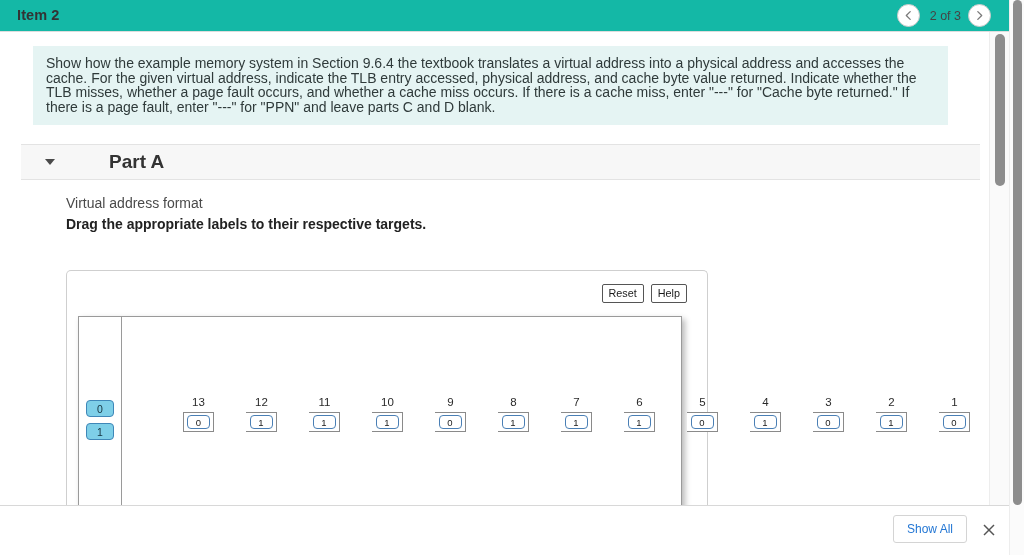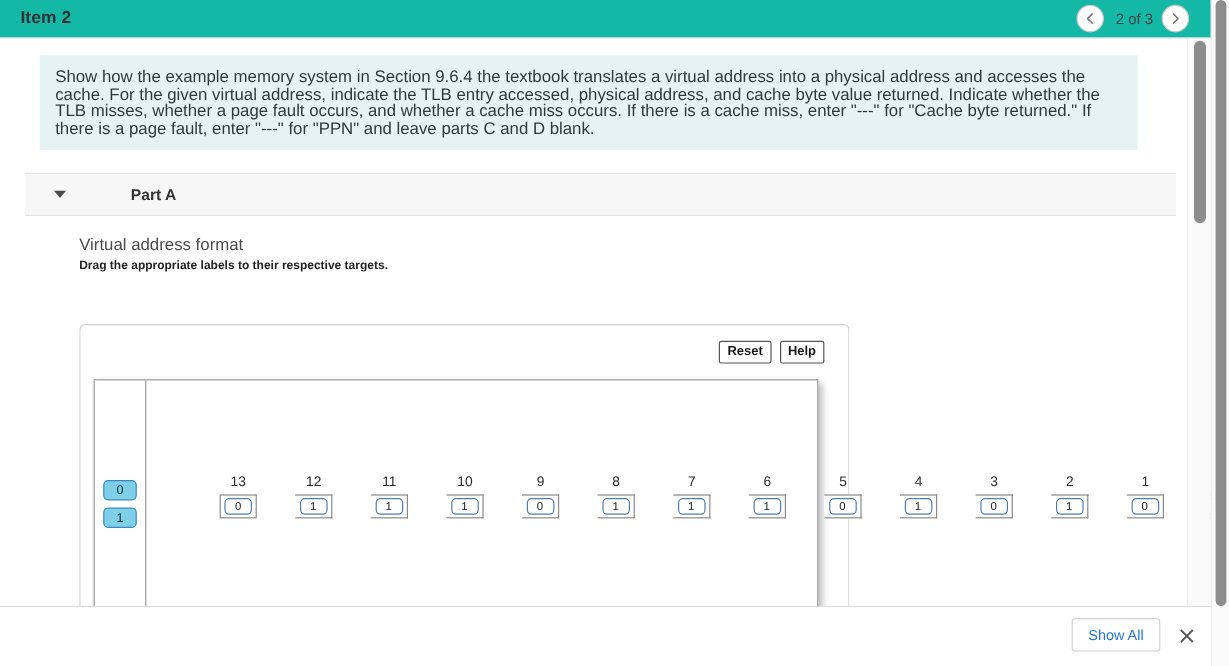--- a/index.html
+++ b/index.html
@@ -132,7 +132,7 @@
   }
   .part-label {
     margin-left: 20px;
-    font-size: 13px;
+    font-size: 19px;
     font-weight: bold;
     color: #333333;
     padding-left: 34px;

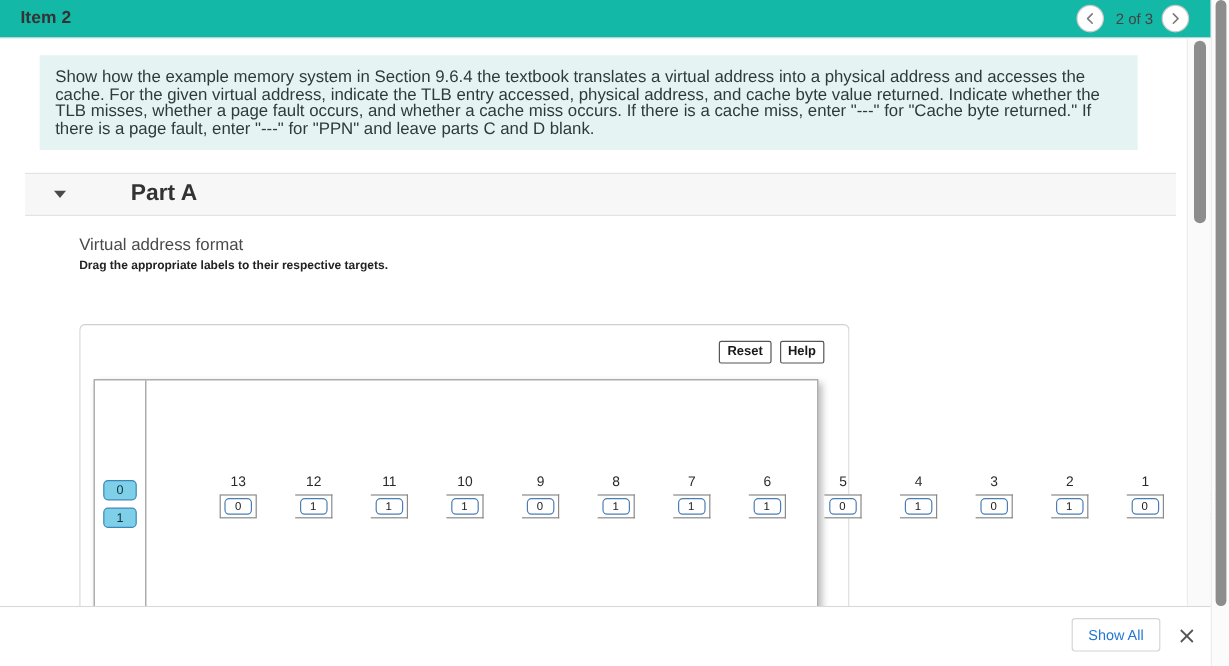--- a/index.html
+++ b/index.html
@@ -148,7 +148,7 @@
   .drag-instr {
     position: absolute;
     left: 66px; top: 184px;
-    font-size: 10px;
+    font-size: 14px;
     font-weight: bold;
     color: #222222;
   }

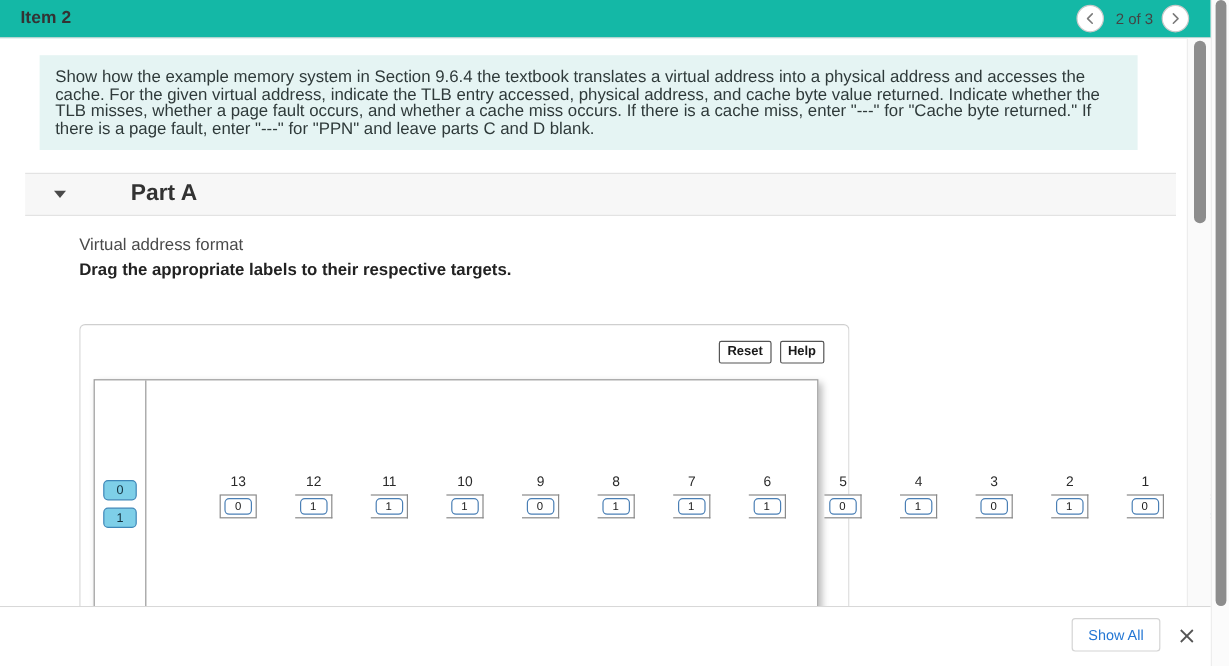--- a/index.html
+++ b/index.html
@@ -174,7 +174,7 @@
   .tool-btn {
     font-family: "Liberation Sans", sans-serif;
     font-size: 10.8px;
-    font-weight: bold;
+    font-weight: normal;
     color: #1a1a1a;
     background: #ffffff;
     border: 1px solid #555555;

